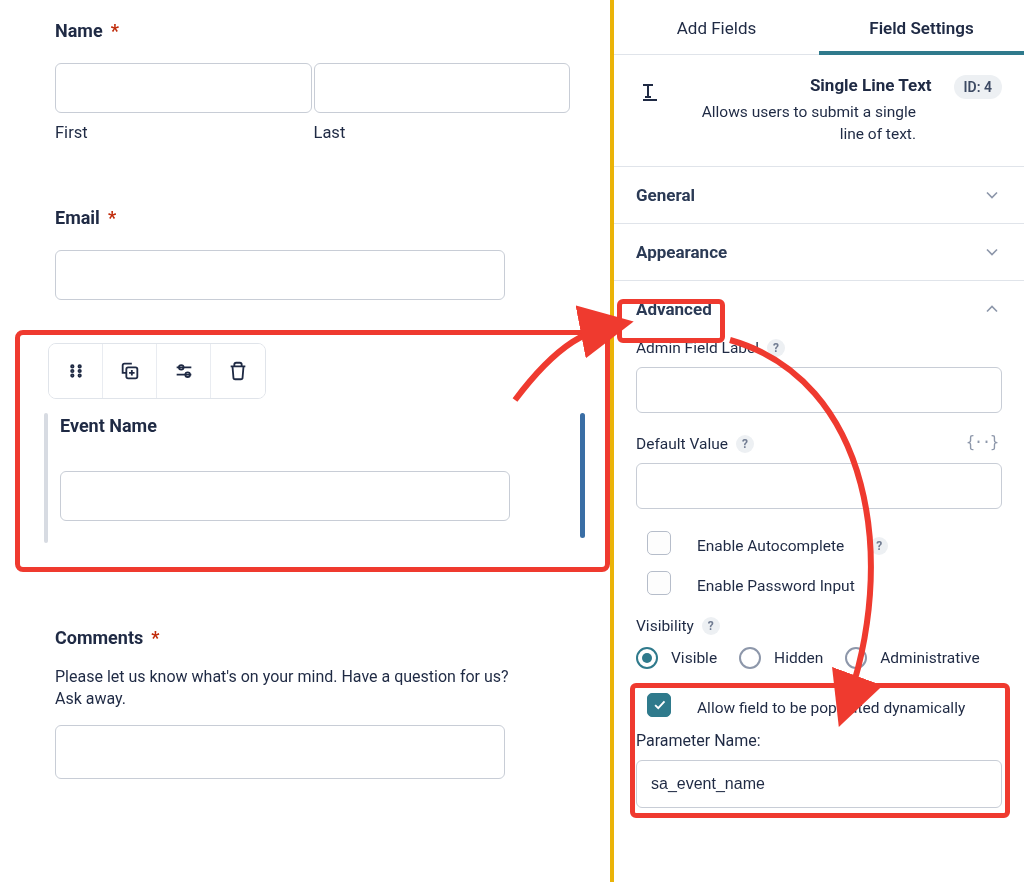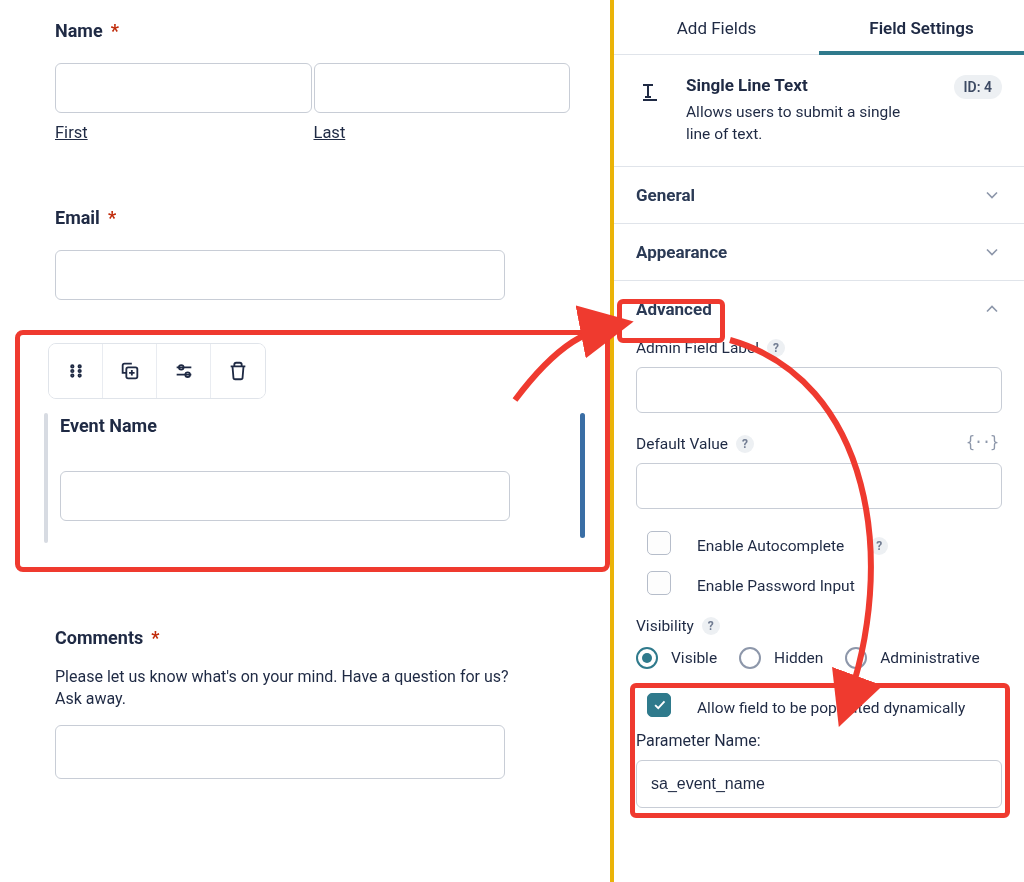--- a/index.html
+++ b/index.html
@@ -98,7 +98,7 @@
   .field-info { padding: 20px 22px 20px 22px; border-bottom:1px solid #e0e4ea; display:flex; align-items:flex-start; gap:22px; }
   .field-info-icon { width:28px; display:flex; justify-content:center; padding-top:4px; }
   .field-info-icon svg { width:24px; height:24px; stroke:#1f2a44; fill:none; stroke-width:2; }
-  .field-info-main { flex:1; }
+  .field-info-main { flex:1;text-align:right; }
   .field-info-title { font-weight:700; font-size:17px; margin-bottom:6px; }
   .field-info-desc { font-size:15.5px; color:#1f2a44; line-height:1.45; max-width:230px; }
   .id-pill {

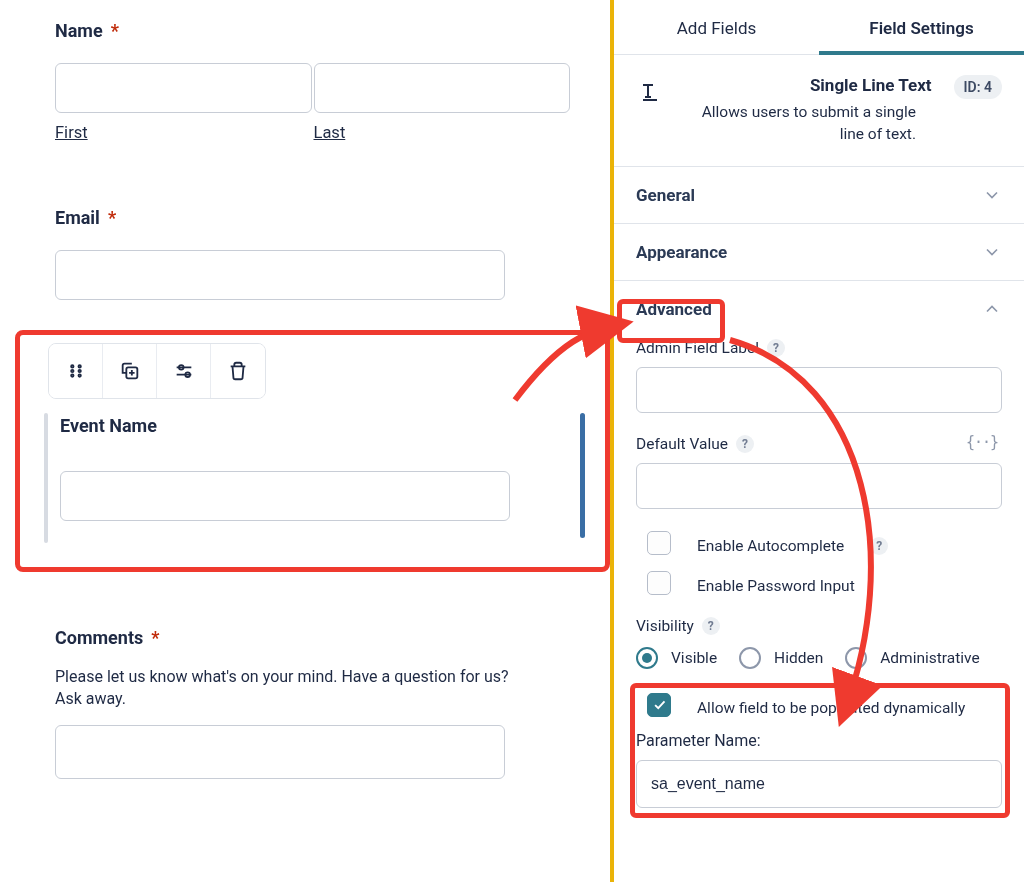--- a/index.html
+++ b/index.html
@@ -19,7 +19,7 @@
   .field-group { margin-bottom: 65px; }
   .field-label { font-size: 18px; font-weight: 700; color: #1f2a44; margin-bottom: 22px; display:flex; align-items:baseline; }
   .required { color: #c02b0a; margin-left: 8px; font-weight: 700; }
-  .name-row { display: flex; gap: 2px; text-decoration: underline; }
+  .name-row { display: flex; gap: 2px; }
   .name-col { flex: 1; display: flex; flex-direction: column; }
   .text-input {
     width: 100%;

